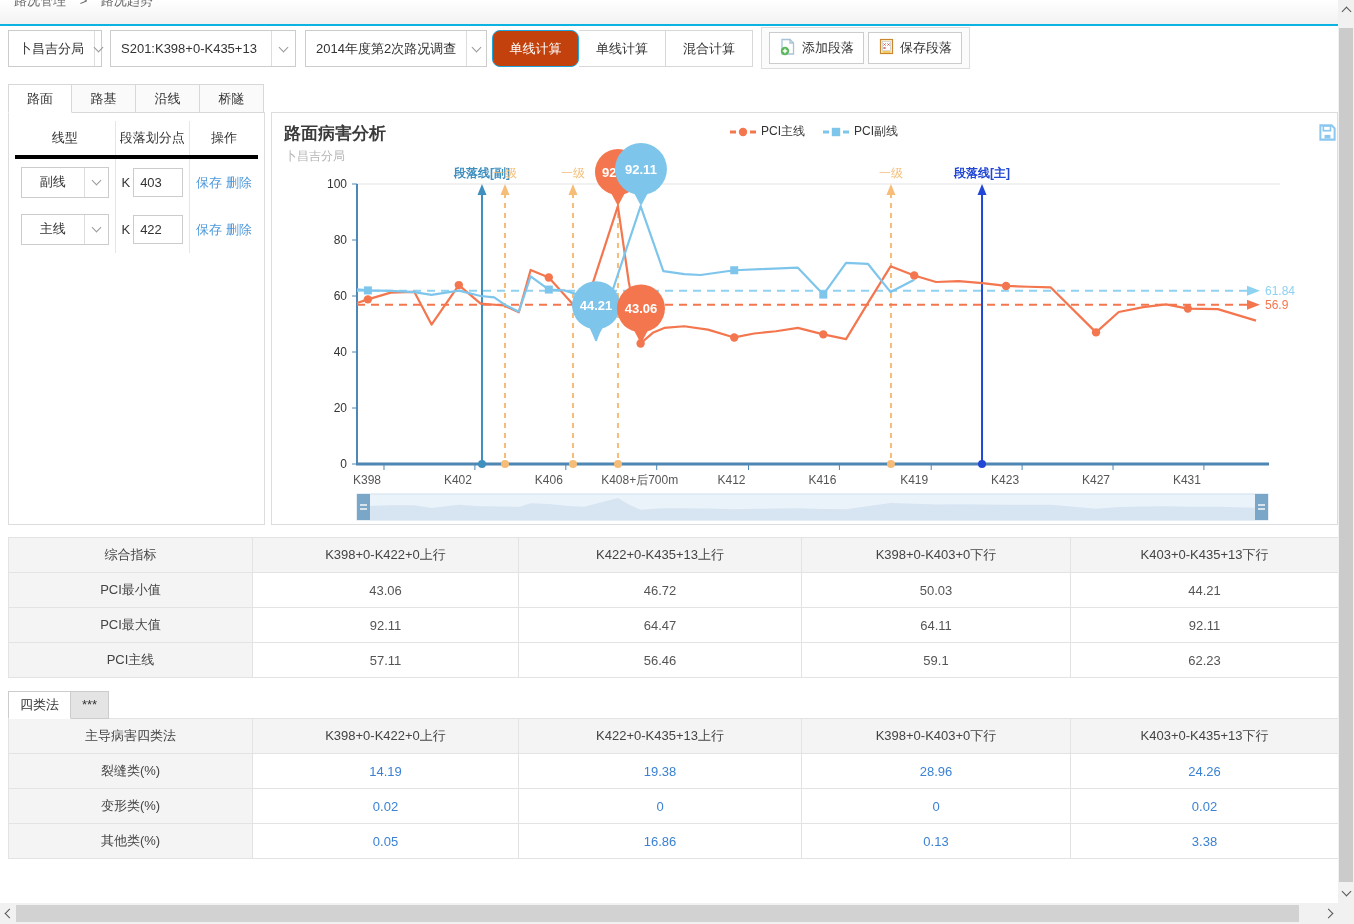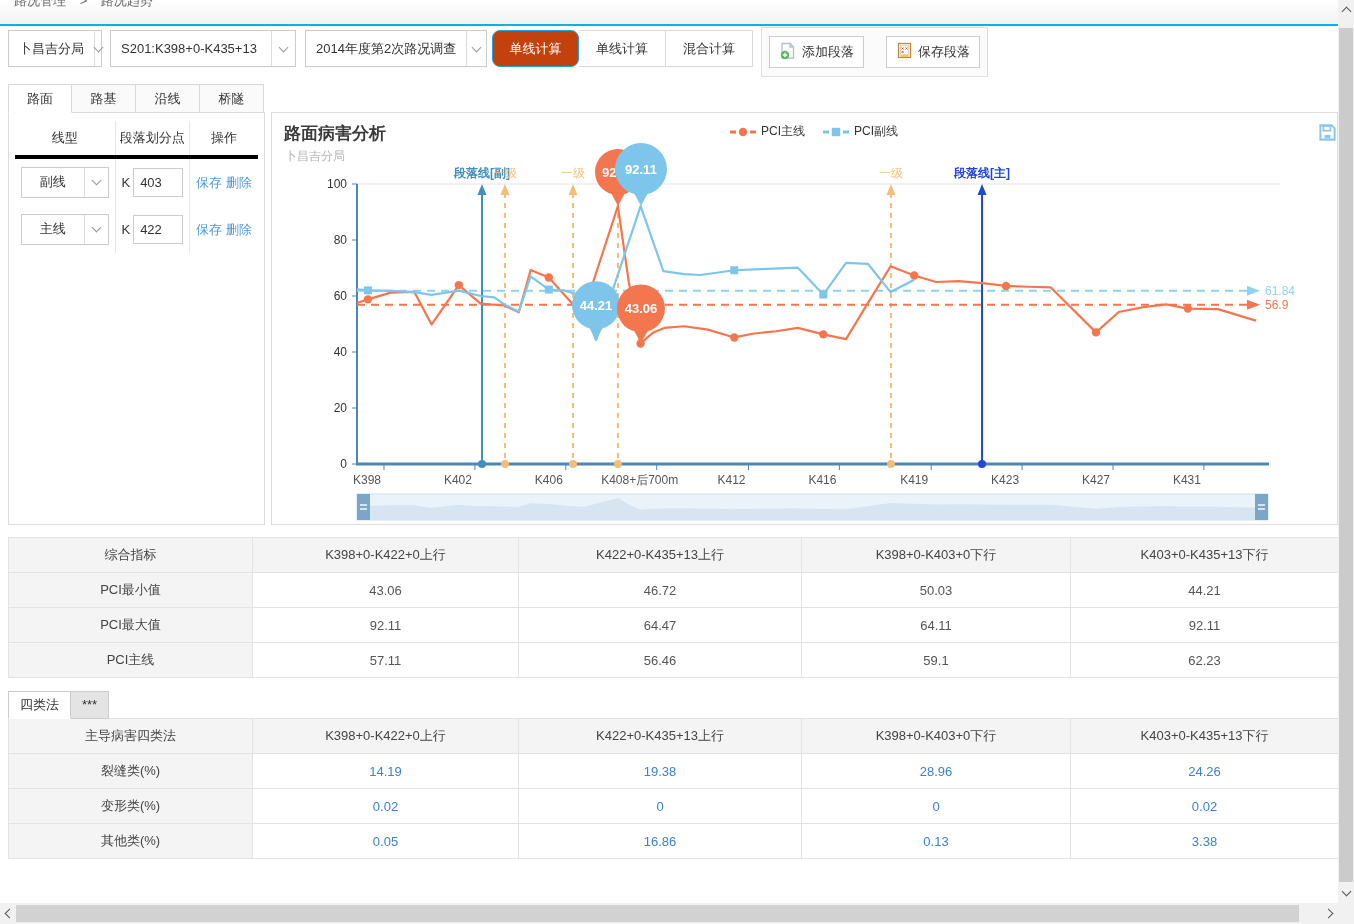--- a/index.html
+++ b/index.html
@@ -26,8 +26,8 @@
     background:#fff; border:1px solid #d8d8d8; border-left:none; cursor:pointer; }
   .calc-btn:first-child { border-left:1px solid #d8d8d8; }
   .calc-btn.active { background:#c2410c; border-color:#1ba7dd; color:#fff;border-radius:8px; }
-  .action-group { position:absolute; left:761px; top:-3px; height:50px; border:1px solid #ddd; background:#fbfbfb;
-    display:flex; align-items:center; padding:0 7px; gap:22px; }
+  .action-group { position:absolute; left:761px; top:-3px; height:42px; border:1px solid #ddd; background:#fbfbfb;
+    display:flex; align-items:center; padding:0 7px; gap:4px; }
   .act-btn { height:32px; border:1px solid #ccc; background:#fff; display:flex; align-items:center;
     padding:0 9px; gap:5px; font-size:13px; color:#333; cursor:pointer; }
 

